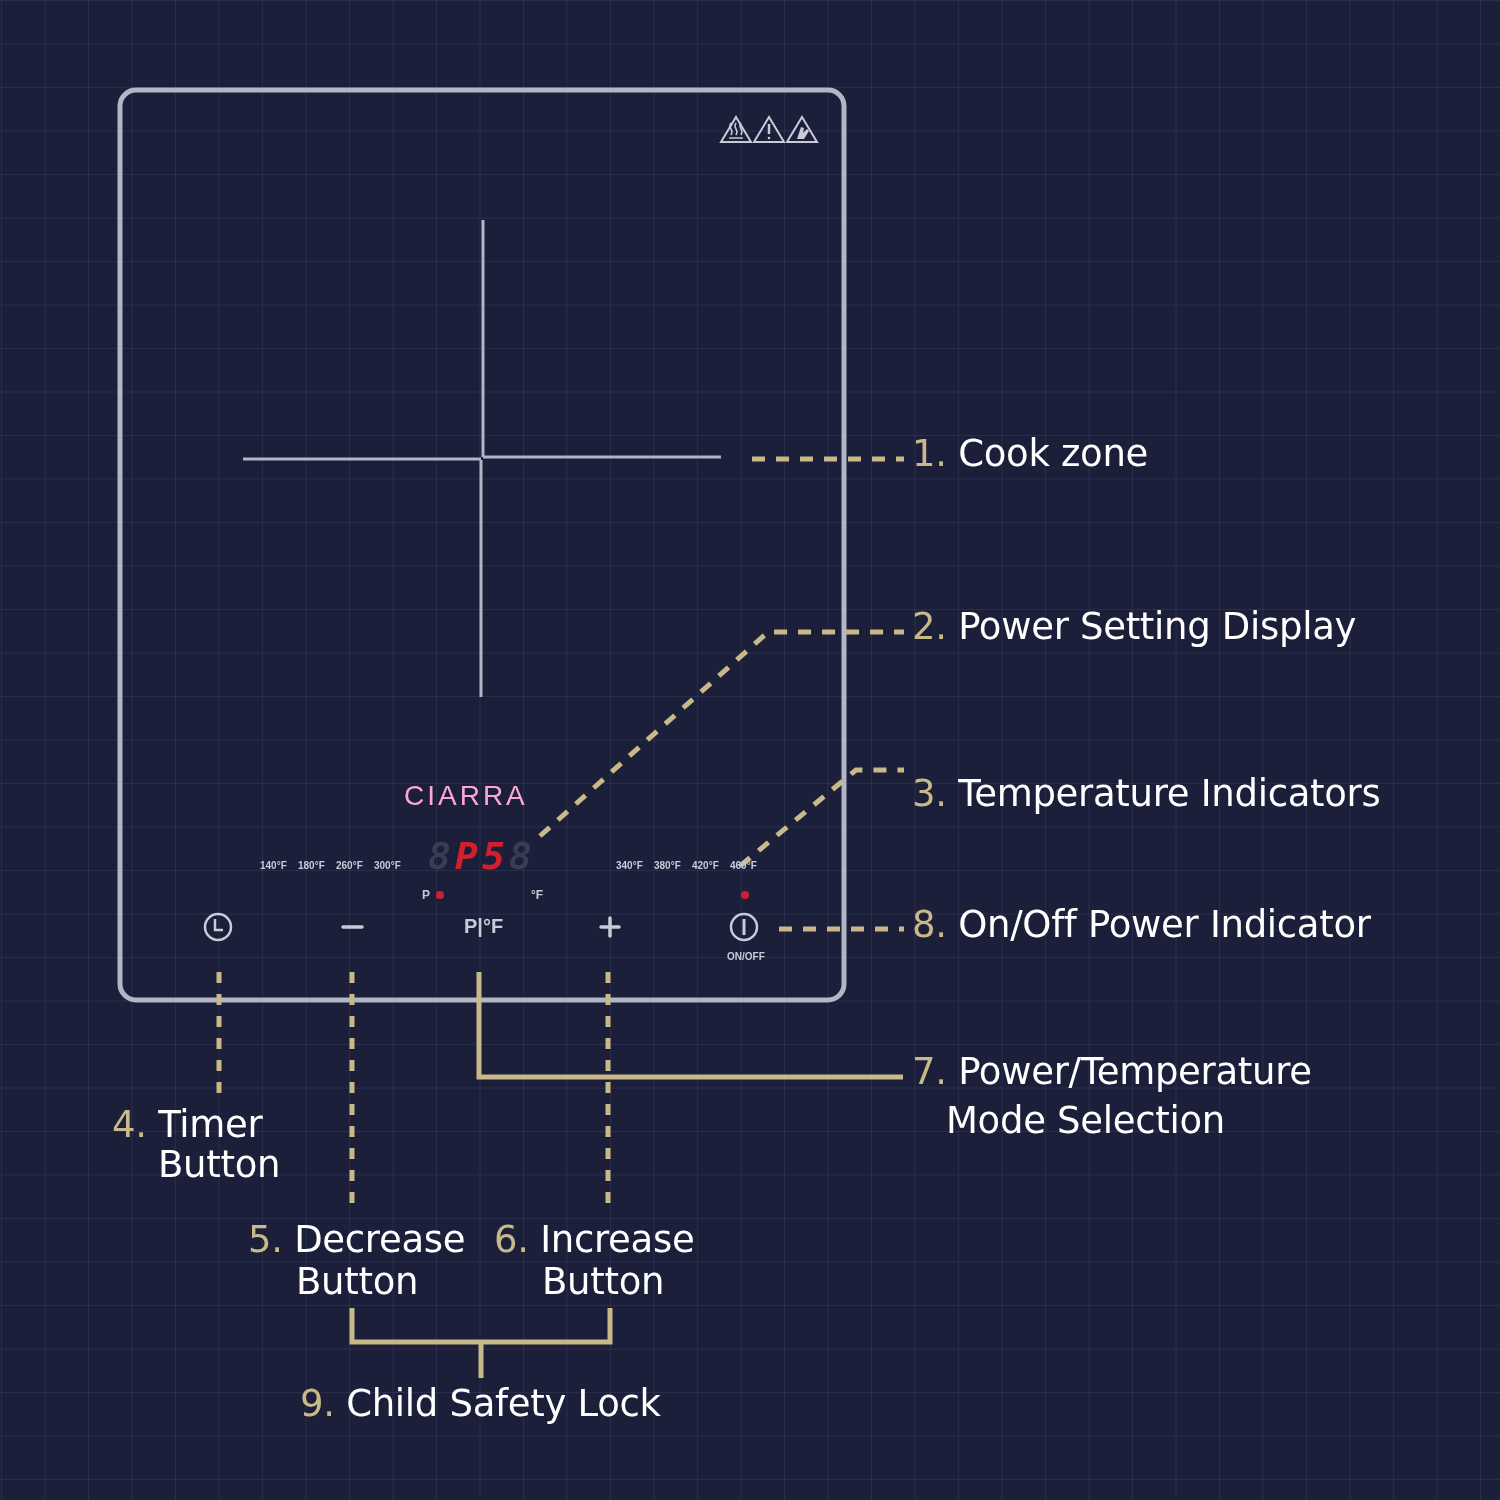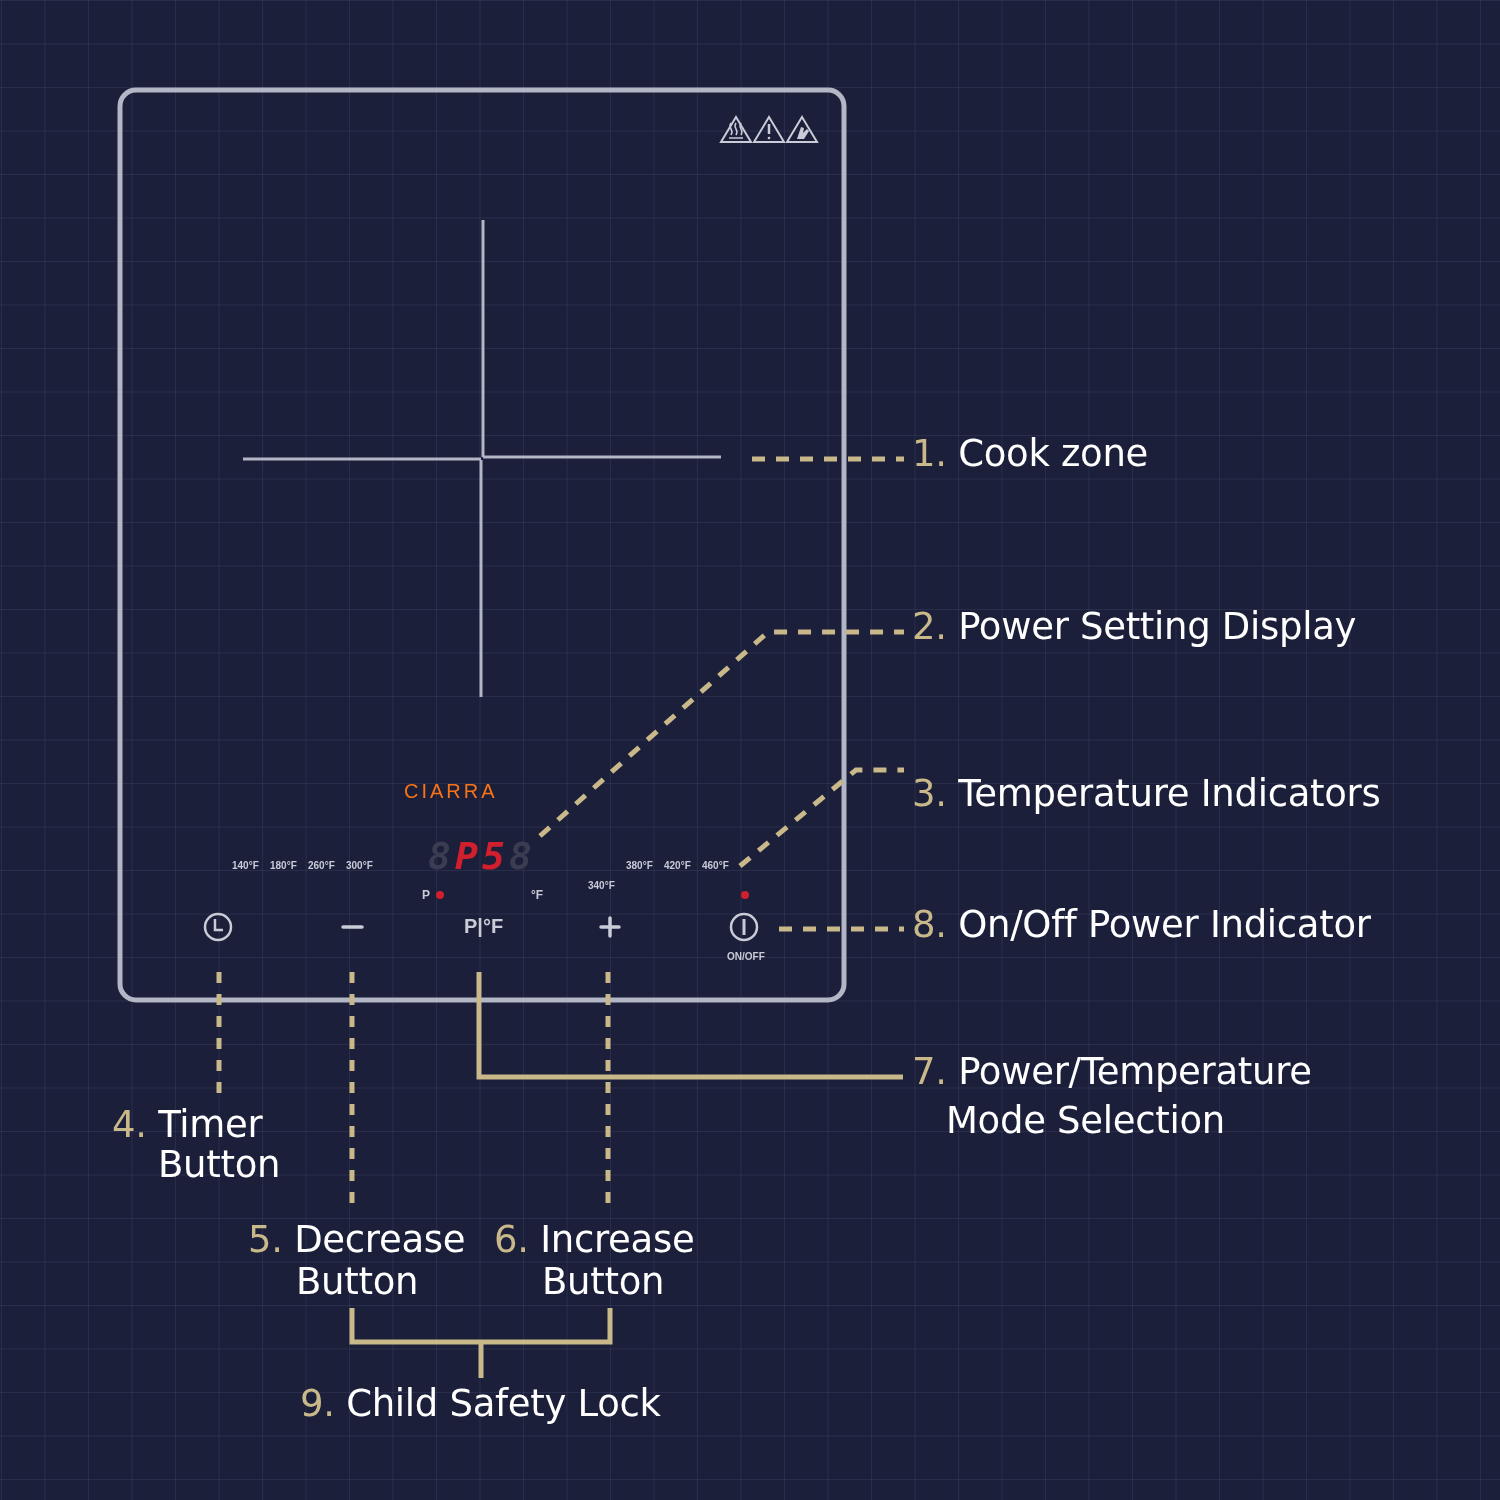--- a/index.html
+++ b/index.html
@@ -18,7 +18,7 @@
   .label { position:absolute; color:#ffffff; font-family:"DejaVu Sans", sans-serif; font-size:37px; line-height:1.1; white-space:nowrap; letter-spacing:-0.3px; }
   .num { color:#c8b88a; }
   .temp { position:absolute; color:#c8ccd8; font-size:10px; font-family:"Liberation Sans", sans-serif; font-weight:bold; white-space:nowrap; }
-  .brand { position:absolute; left:404px; top:780px; color:#f97316; font-family:"Liberation Sans", sans-serif; font-size:20px; letter-spacing:3px; }
+  .brand { position:absolute; left:404px; top:780px; color:#f9a8d4; font-family:"Liberation Sans", sans-serif; font-size:28px; letter-spacing:3px; }
   .seg { position:absolute; font-family:"DejaVu Sans Mono", monospace; font-size:38px; font-style:italic; font-weight:bold; }
   .ctrl-text { position:absolute; color:#c9ccd6; font-family:"Liberation Sans", sans-serif; font-weight:bold; }
 </style>

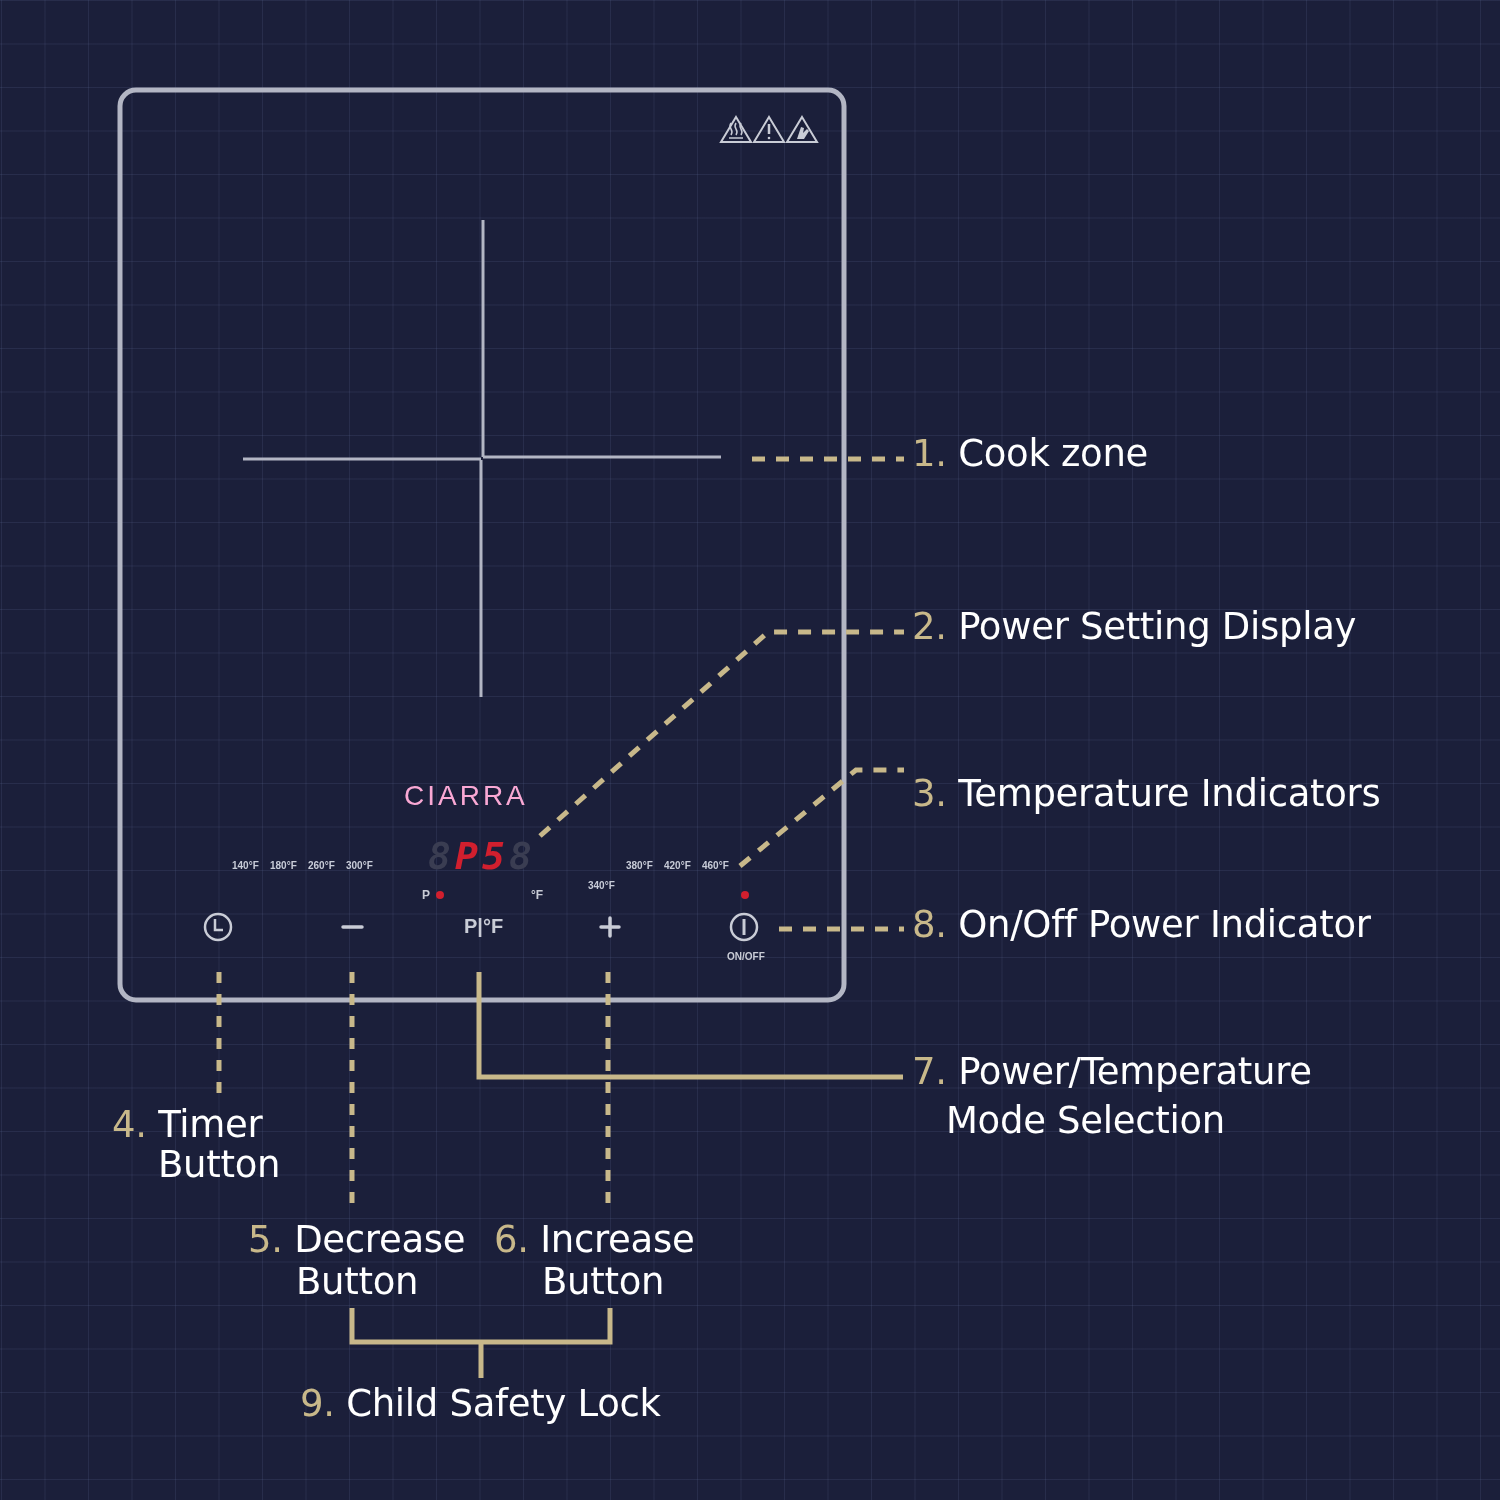--- a/index.html
+++ b/index.html
@@ -17,7 +17,7 @@
   svg.overlay { position:absolute; left:0; top:0; width:1500px; height:1500px; }
   .label { position:absolute; color:#ffffff; font-family:"DejaVu Sans", sans-serif; font-size:37px; line-height:1.1; white-space:nowrap; letter-spacing:-0.3px; }
   .num { color:#c8b88a; }
-  .temp { position:absolute; color:#c8ccd8; font-size:10px; font-family:"Liberation Sans", sans-serif; font-weight:bold; white-space:nowrap; }
+  .temp { position:absolute; color:#c8ccd8; font-size:10px; font-family:"Liberation Sans", sans-serif; font-weight:bold; white-space:nowrap;margin-left:28px; }
   .brand { position:absolute; left:404px; top:780px; color:#f9a8d4; font-family:"Liberation Sans", sans-serif; font-size:28px; letter-spacing:3px; }
   .seg { position:absolute; font-family:"DejaVu Sans Mono", monospace; font-size:38px; font-style:italic; font-weight:bold; }
   .ctrl-text { position:absolute; color:#c9ccd6; font-family:"Liberation Sans", sans-serif; font-weight:bold; }

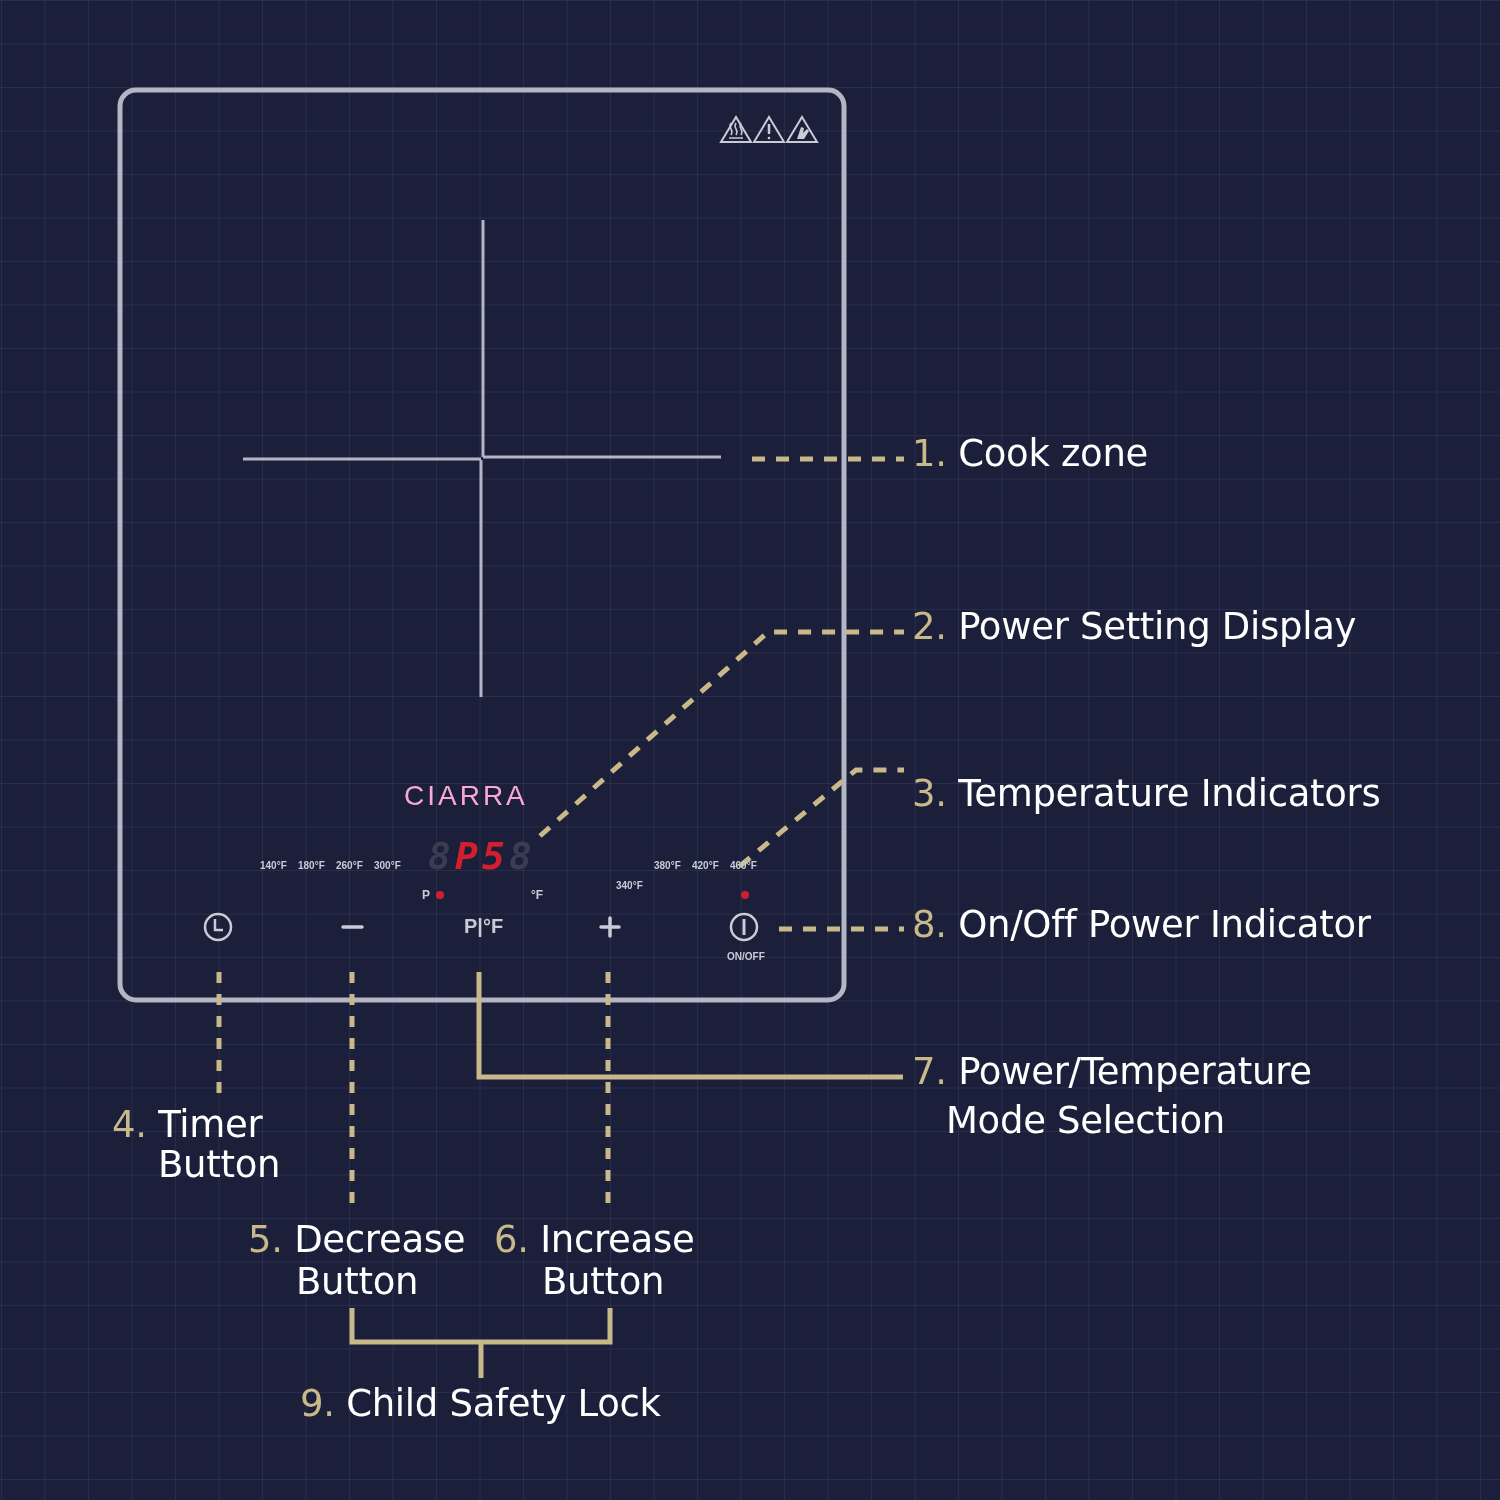--- a/index.html
+++ b/index.html
@@ -107,7 +107,7 @@
   <span class="temp" style="left:346px;top:860px;">300°F</span>
 </div>
 <div>
-  <span class="temp" style="left:588px;top:880px;">340°F</span>
+  <span class="temp" style="left:588px;top:860px;">340°F</span>
   <span class="temp" style="left:626px;top:860px;">380°F</span>
   <span class="temp" style="left:664px;top:860px;">420°F</span>
   <span class="temp" style="left:702px;top:860px;text-align:center;">460°F</span>

